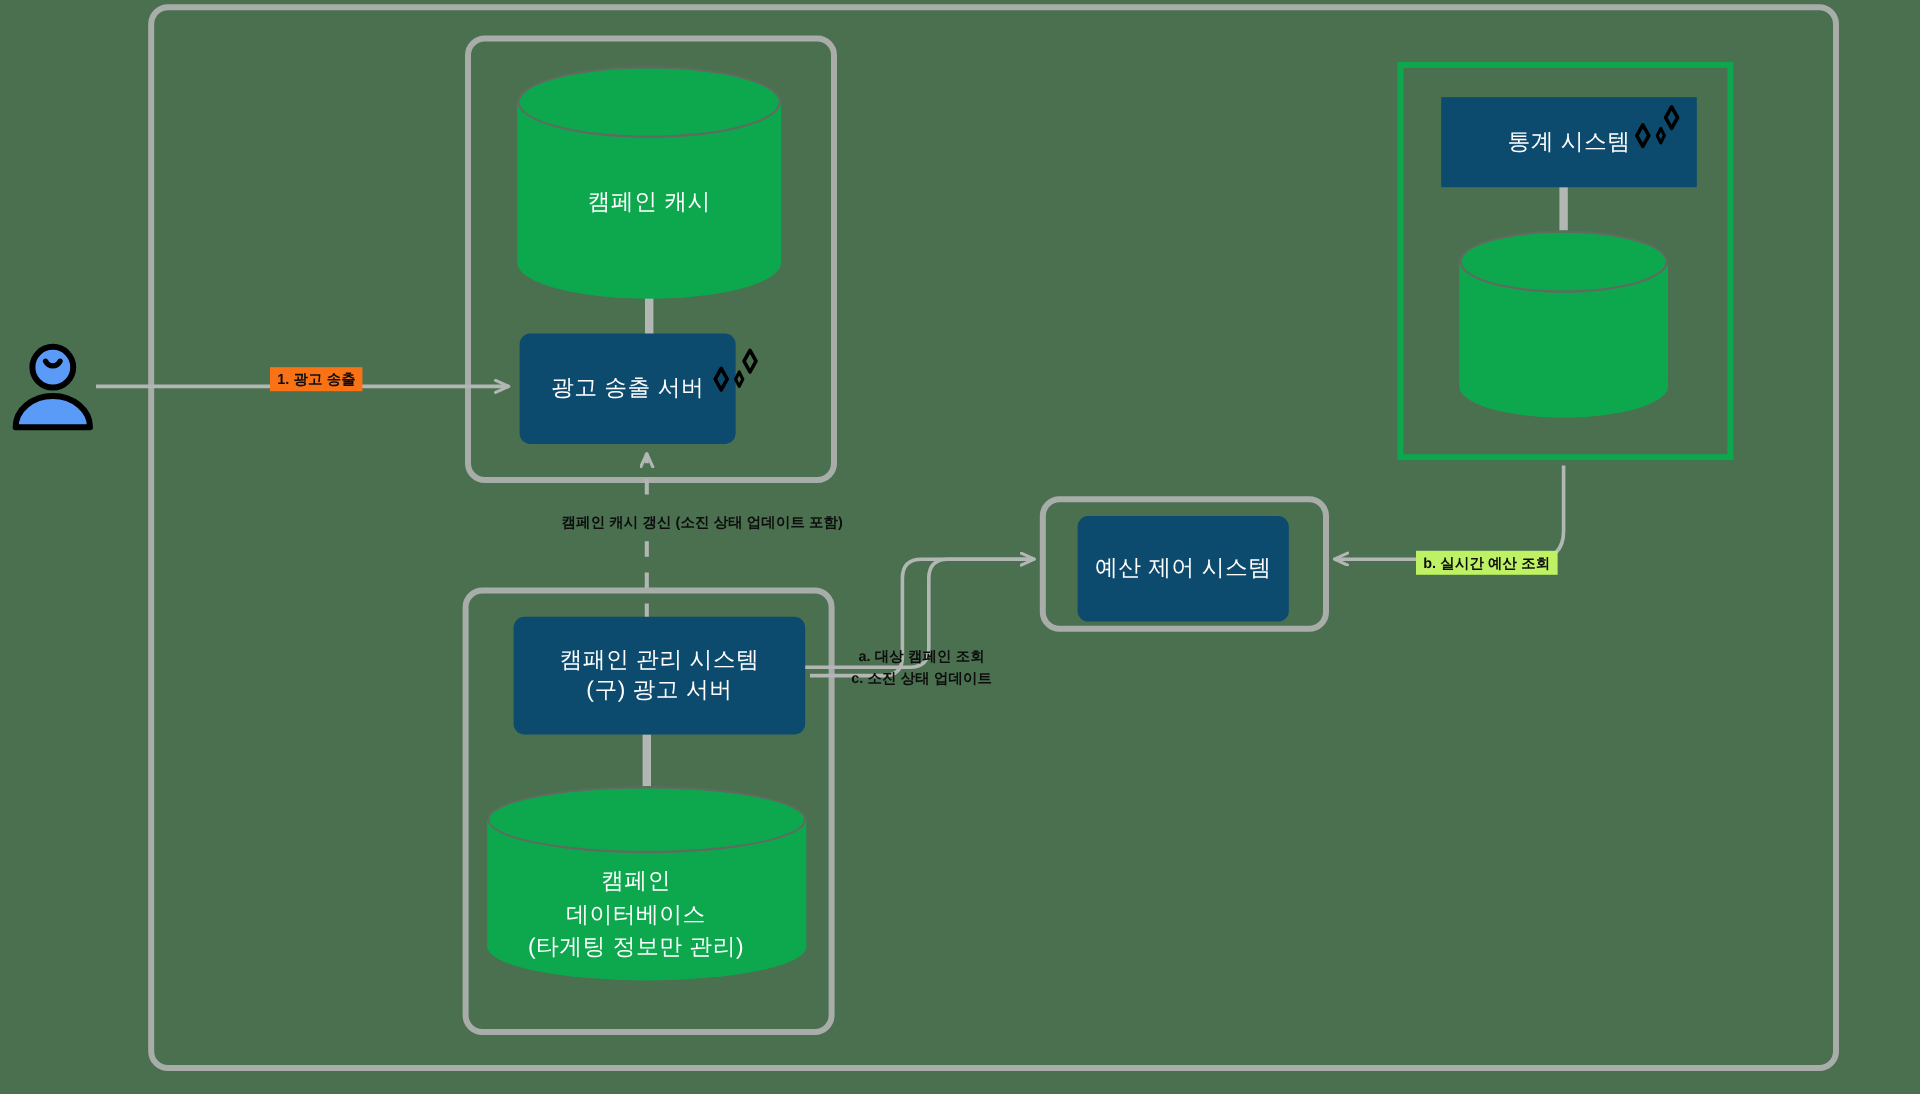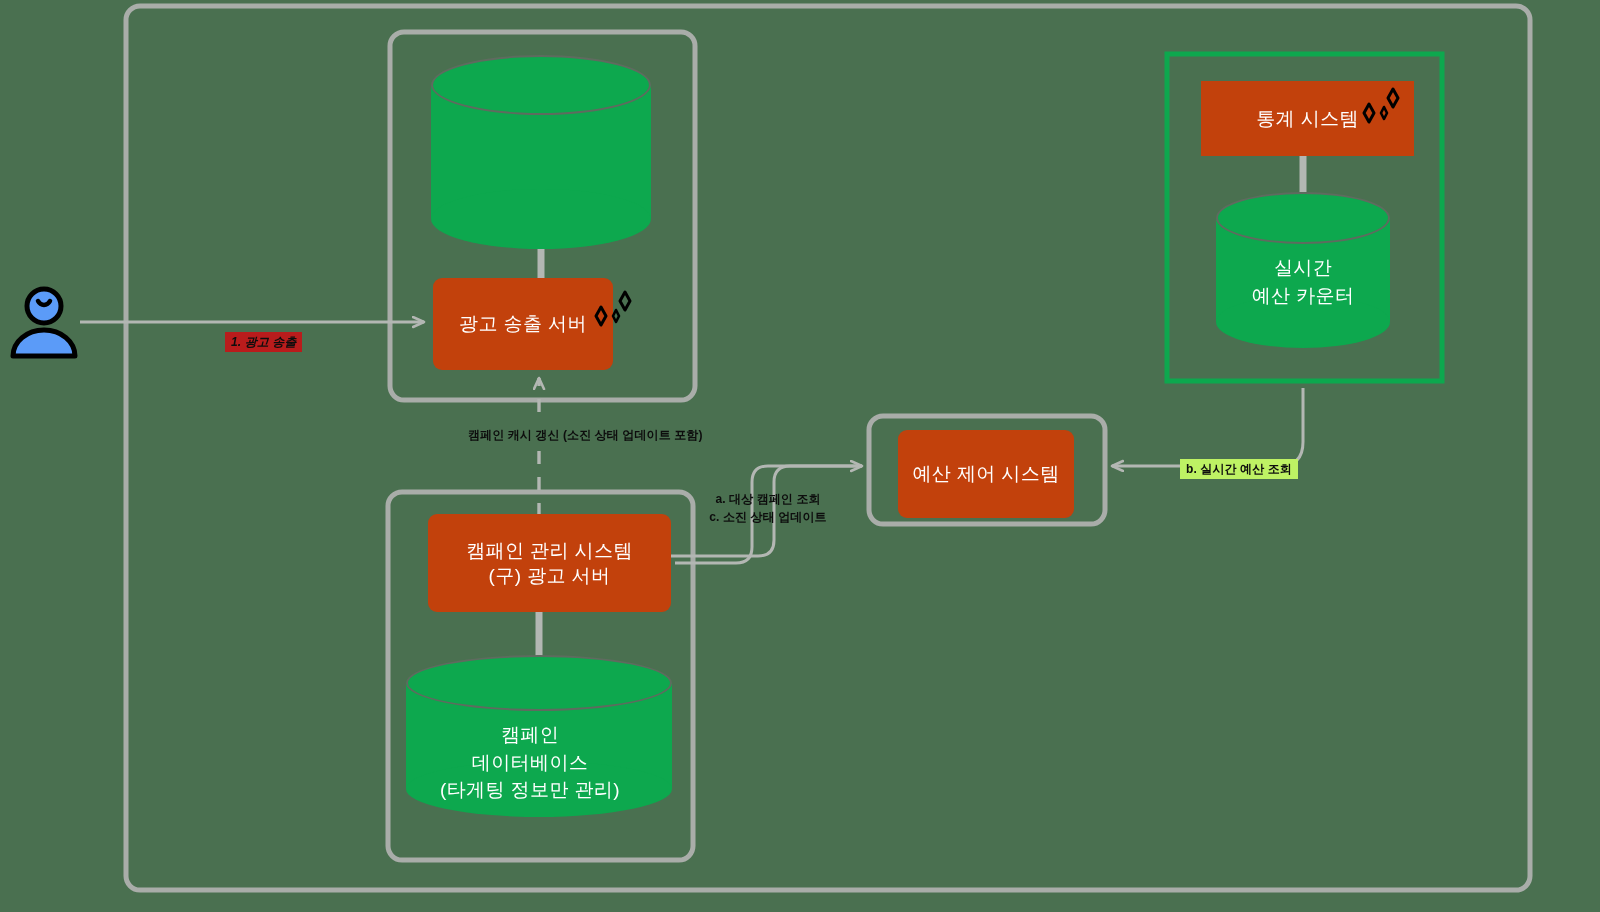--- a/index.html
+++ b/index.html
@@ -36,7 +36,7 @@
     letter-spacing: 0.4px;
   }
   .node-blue {
-    background: #c2410c;
+    background: #0c4a6e;
     border-radius: 9px;
   }
   .node-blue.sharp { border-radius: 0; }

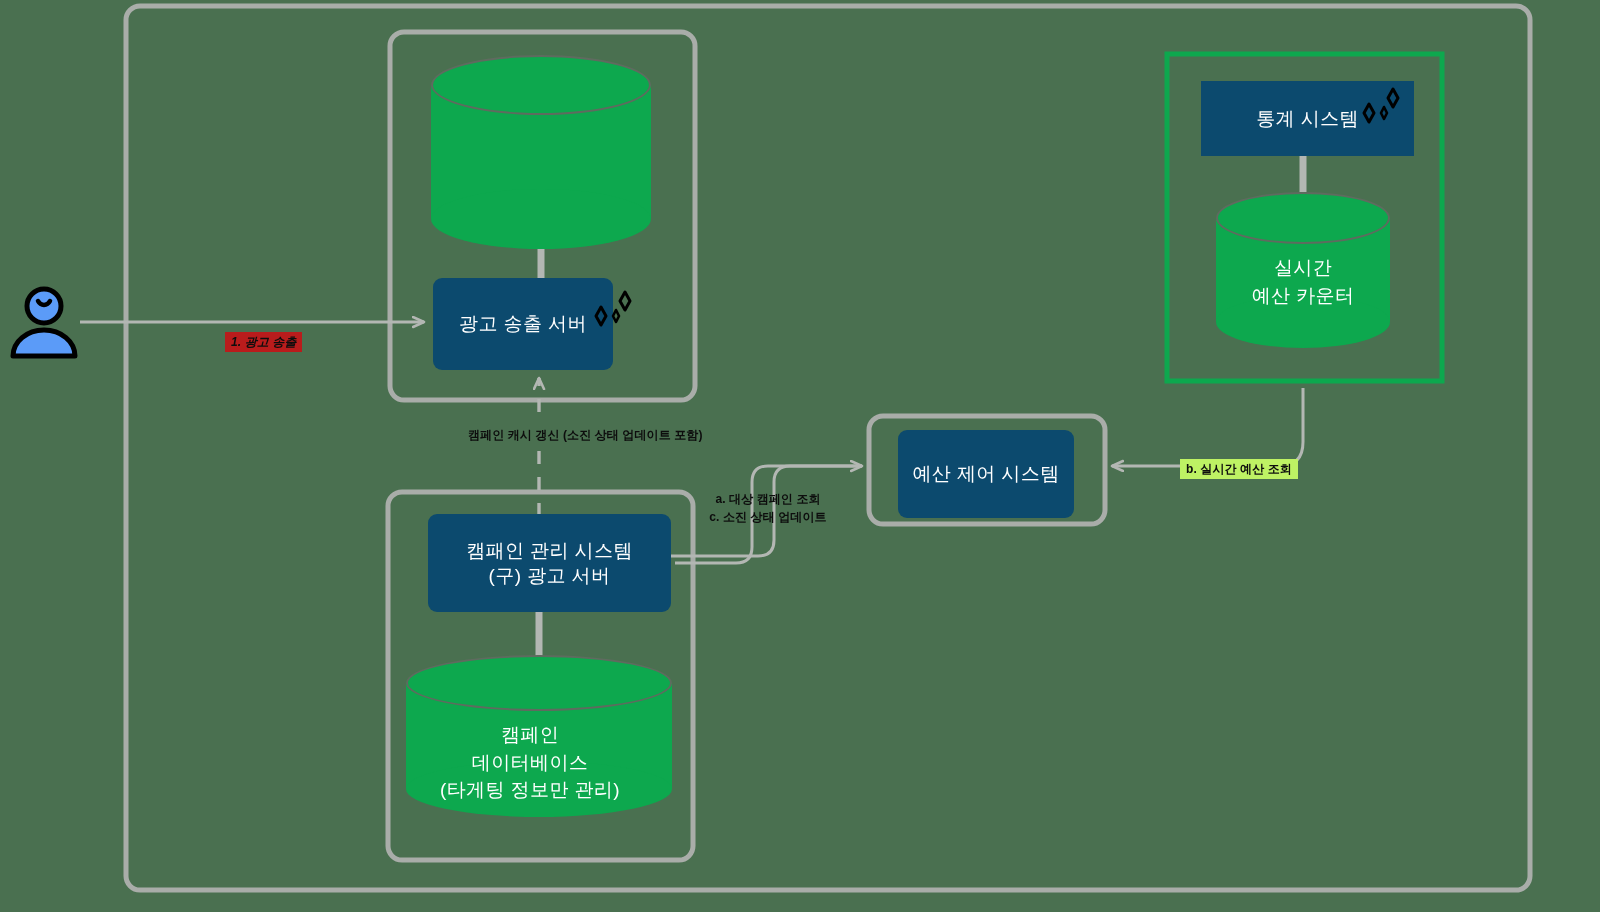--- a/index.html
+++ b/index.html
@@ -155,6 +155,7 @@
   <div class="cyl-body" style="top:30px; width:220px; height:134px;"></div>
   <div class="cyl-bottom-arc" style="top:134px; width:220px; height:60px;"></div>
   <div class="cyl-top" style="top:0px; width:220px; height:60px;"></div>
+  <div class="cyl-text" style="top:100px;">캠페인 캐시</div>
 </div>
 
 <div class="node node-blue abs" style="left:433px; top:278px; width:180px; height:92px;">

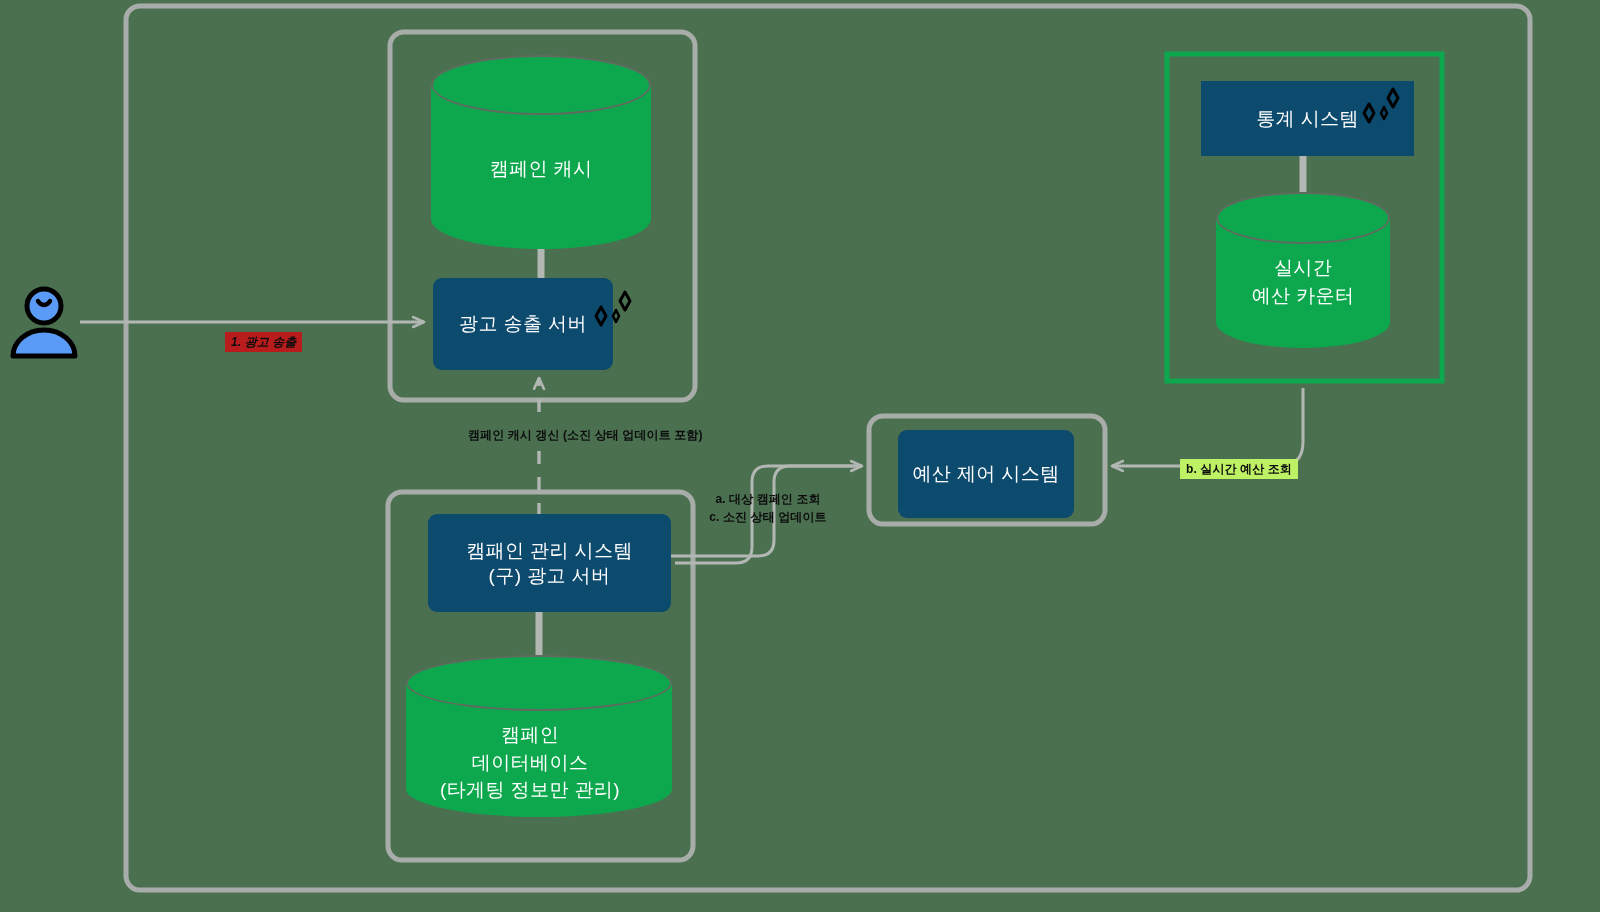--- a/index.html
+++ b/index.html
@@ -211,8 +211,6 @@
   <div class="cyl-body" style="top:26px; width:174px; height:104px;"></div>
   <div class="cyl-bottom-arc" style="top:104px; width:174px; height:52px;"></div>
   <div class="cyl-top" style="top:0px; width:174px; height:52px;"></div>
-  <div class="cyl-text" style="top:62px;">실시간
-예산 카운터</div>
 </div>
 
 </body></html>

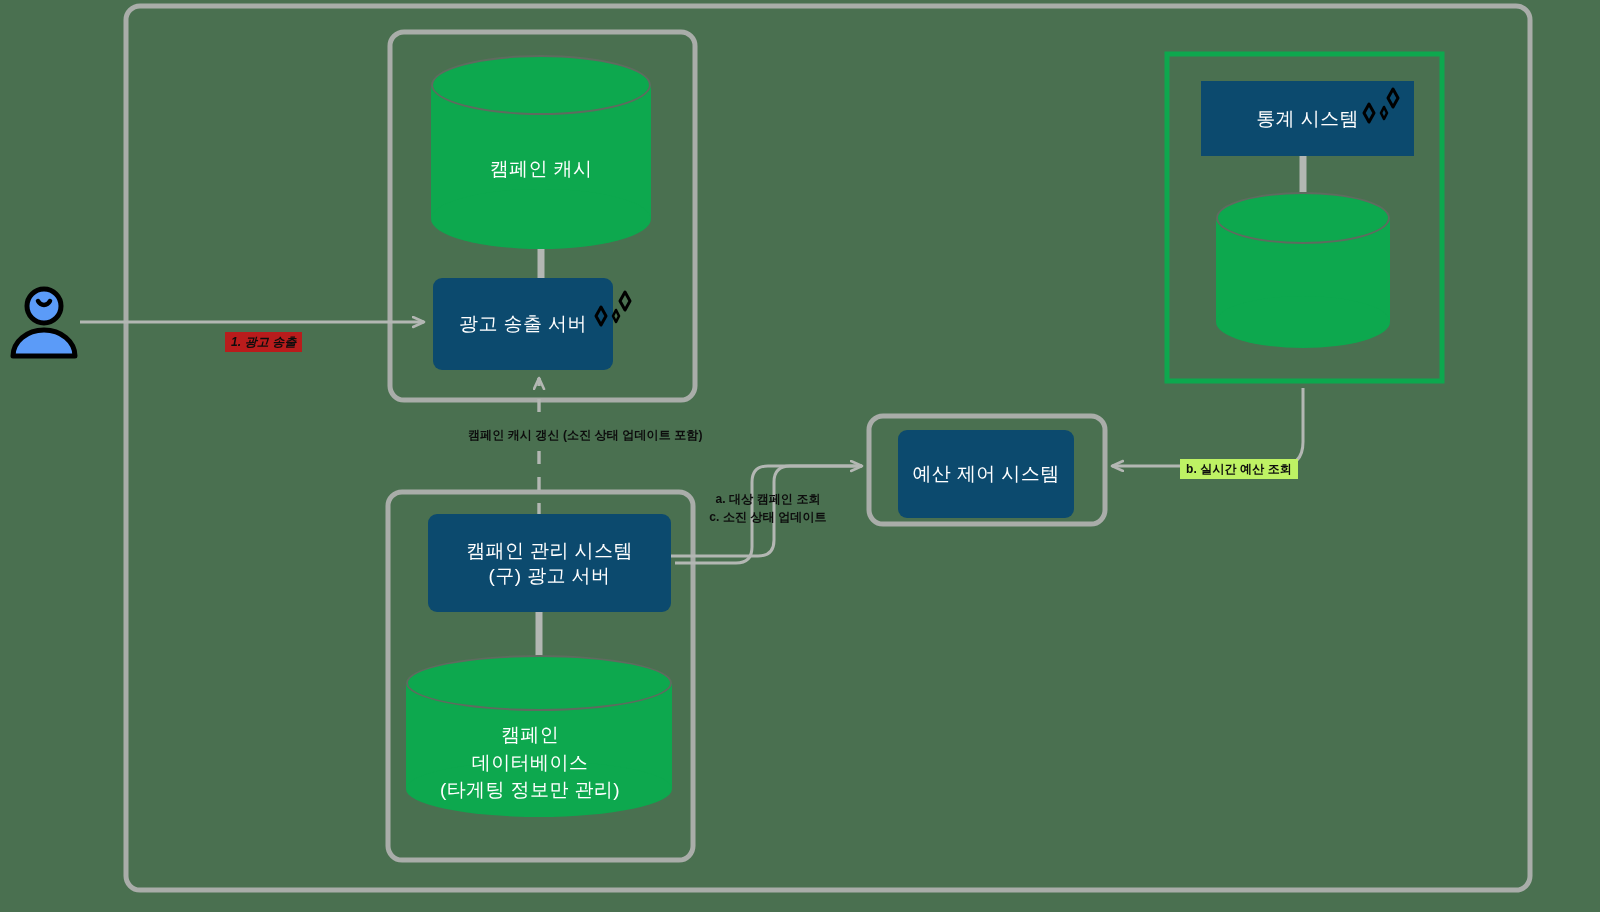--- a/index.html
+++ b/index.html
@@ -169,7 +169,7 @@
   </span>
 </div>
 
-<div class="edge-label" style="left:225px; top:332px; background:#b91c1c; padding:1px 6px;font-style:italic;">1. 광고 송출</div>
+<div class="edge-label" style="left:225px; top:306px; background:#f97316; padding:1px 6px;">1. 광고 송출</div>
 
 <div class="edge-label" style="left:427px; top:425px; background:#4a7050; padding:1px 5px;margin-left:36px;">캠페인 캐시 갱신 (소진 상태 업데이트 포함)</div>
 

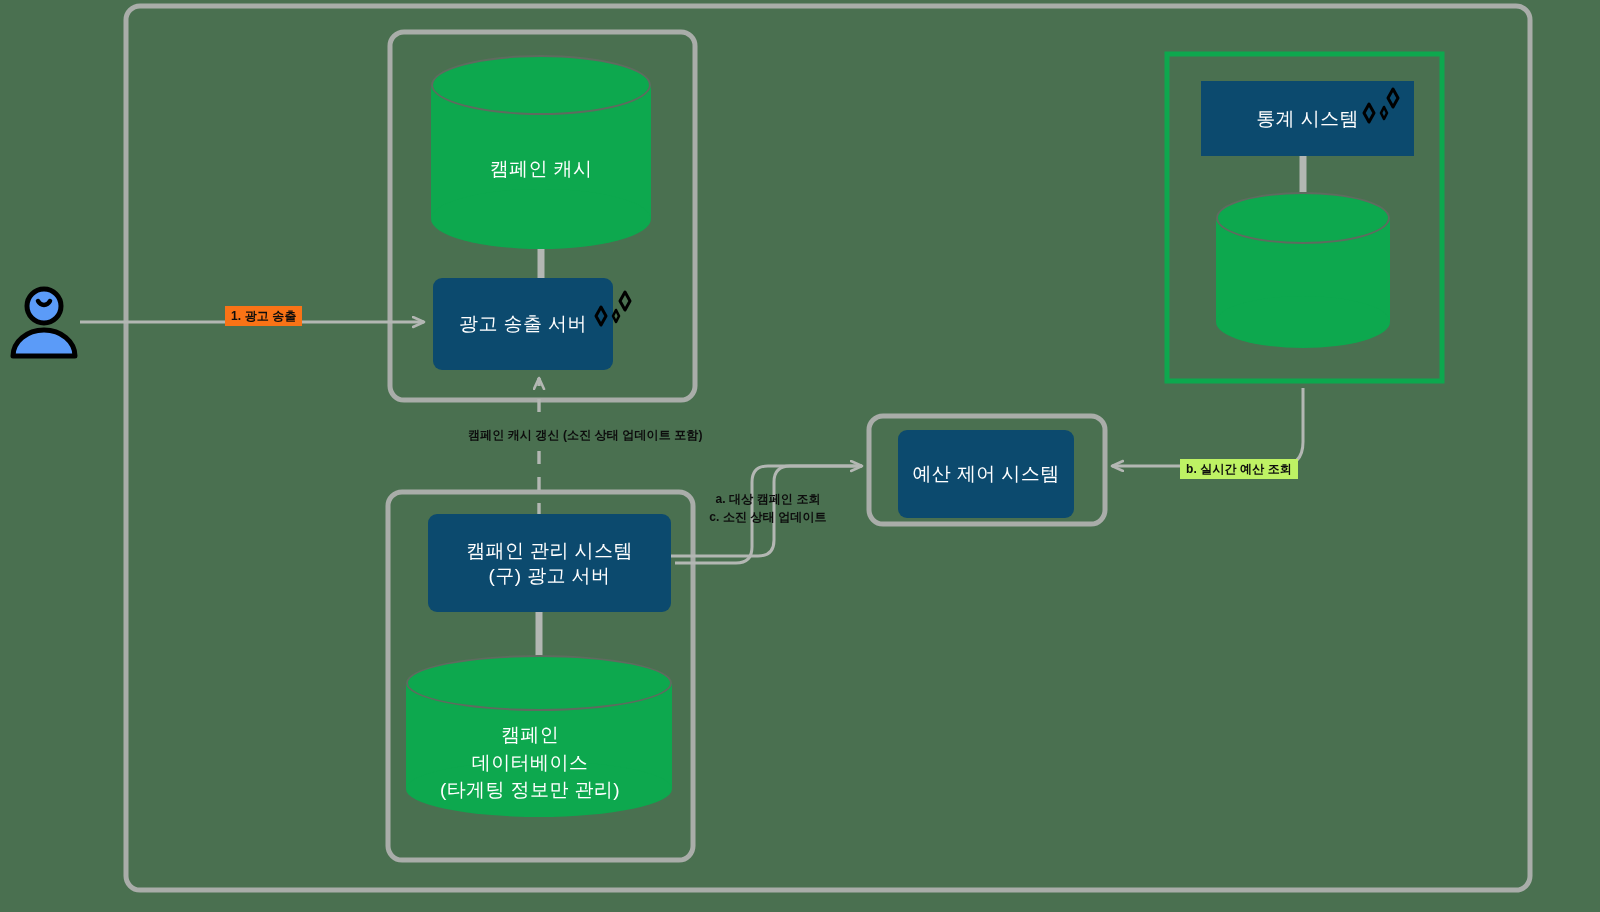--- a/index.html
+++ b/index.html
@@ -95,7 +95,7 @@
     line-height: 1.5;
     letter-spacing: 0.1px;
   }
-  .edge-label.ctr { text-align: center; }
+  .edge-label.ctr { text-align: center; margin-top: 48px; }
 
   
   .actor { position: absolute; }

